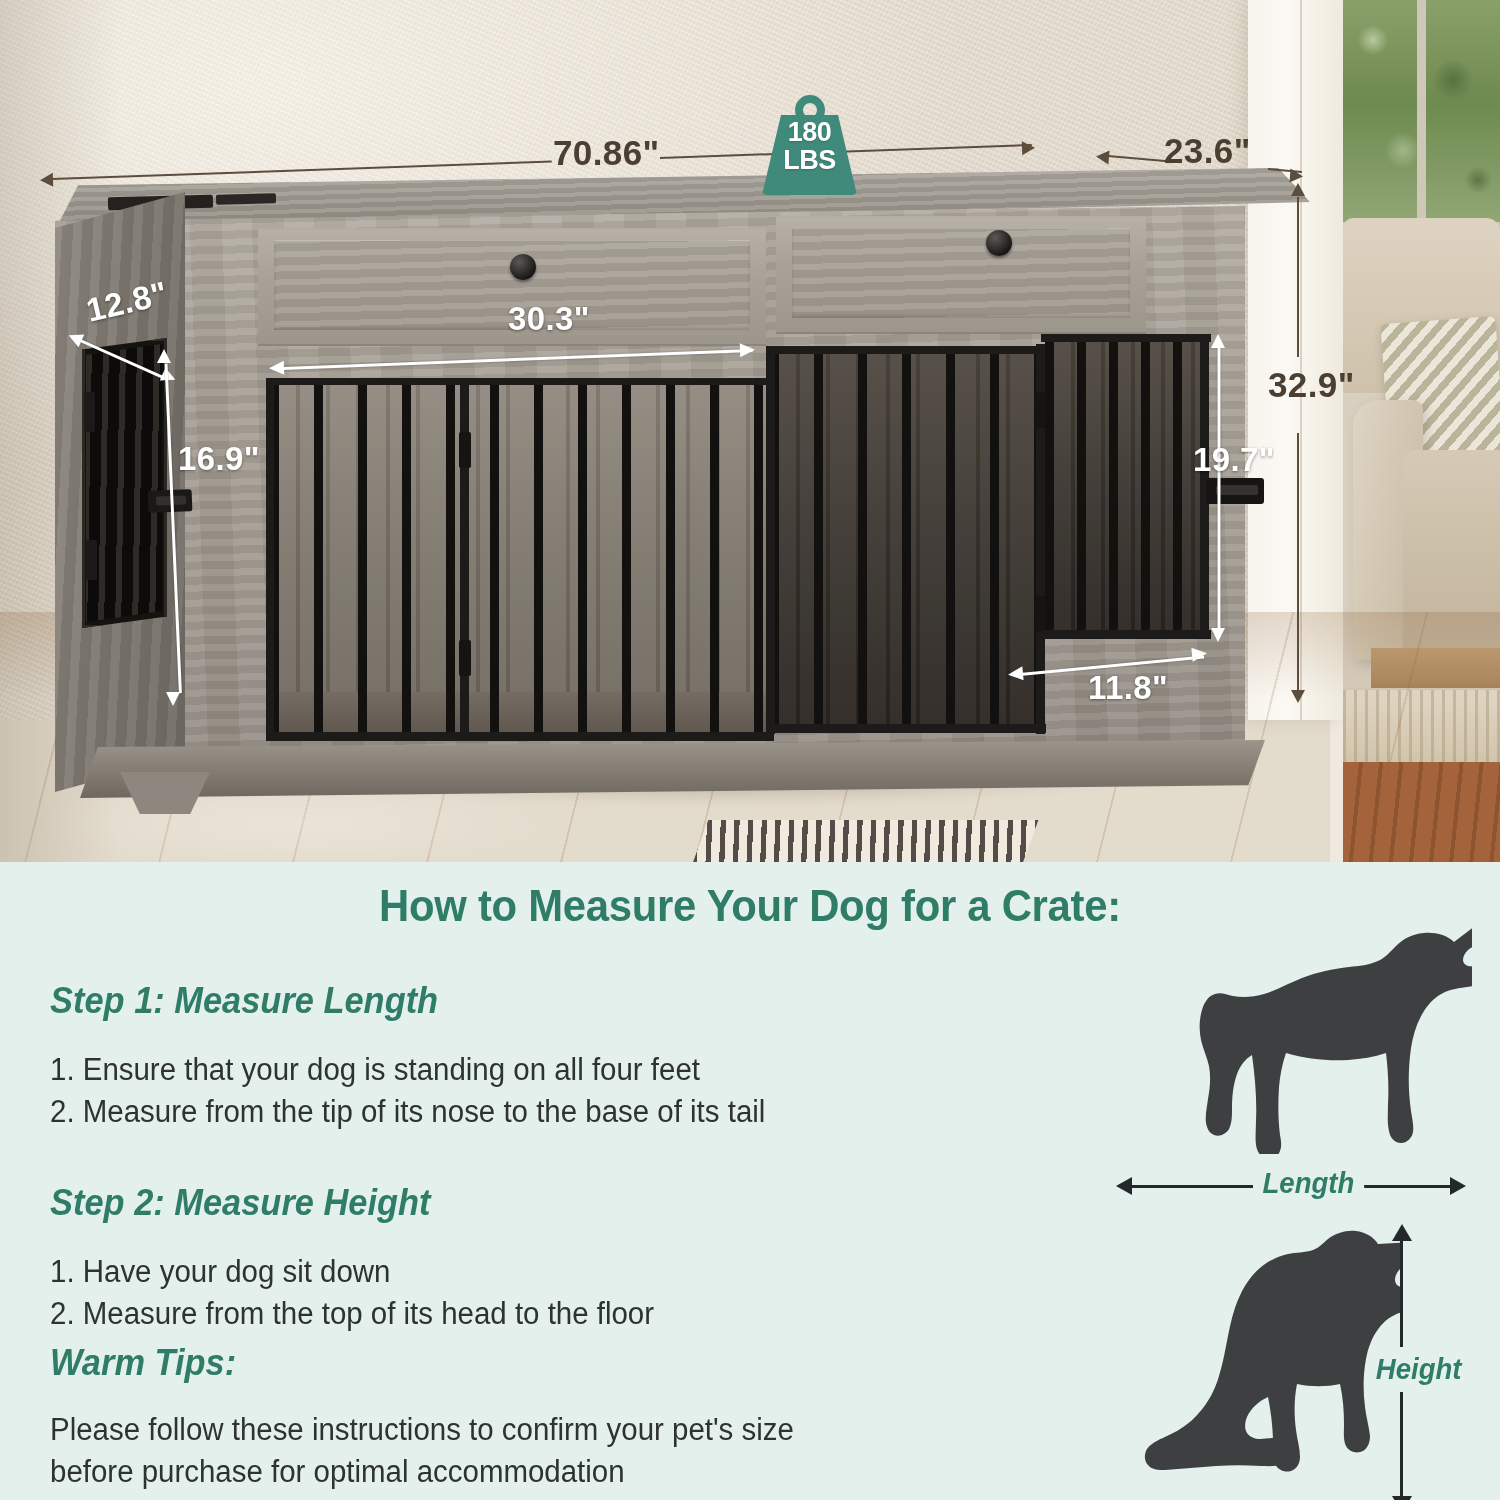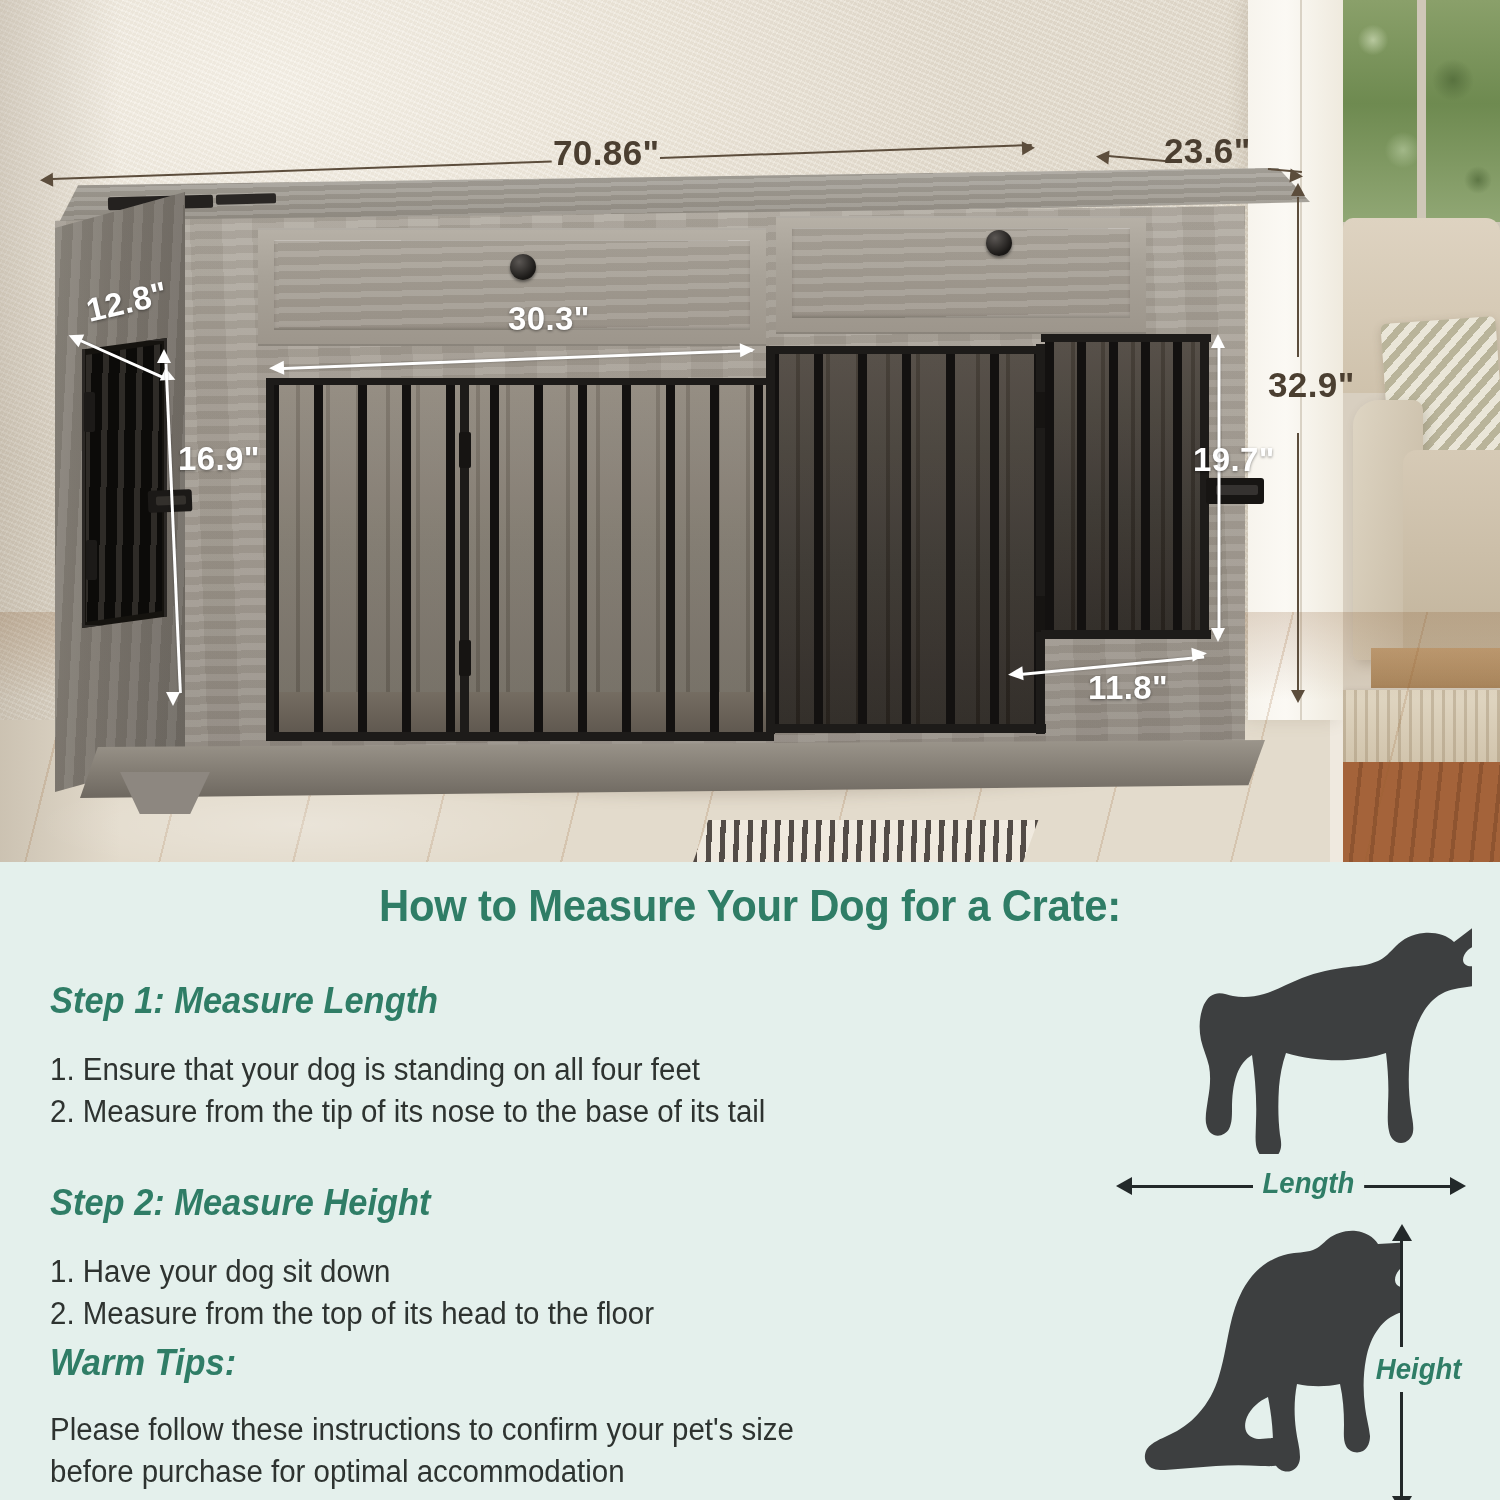--- a/index.html
+++ b/index.html
@@ -494,6 +494,14 @@
   <div class="ah light" style="left:1192px; top:647px; border-width:7px 0 7px 15px; border-left-color:#ffffff; transform:rotate(-5.4deg);"></div>
   <div class="dim-label light" style="left:1088px; top:669px; font-size:33px;">11.8"</div>
 
+  <div id="weight-badge">
+    <div class="wb-ring"></div>
+    <div class="wb-shape"></div>
+    <div class="wb-text">
+      <div>180</div>
+      <div>LBS</div>
+    </div>
+  </div>
 </div>
 
 <div id="info">

